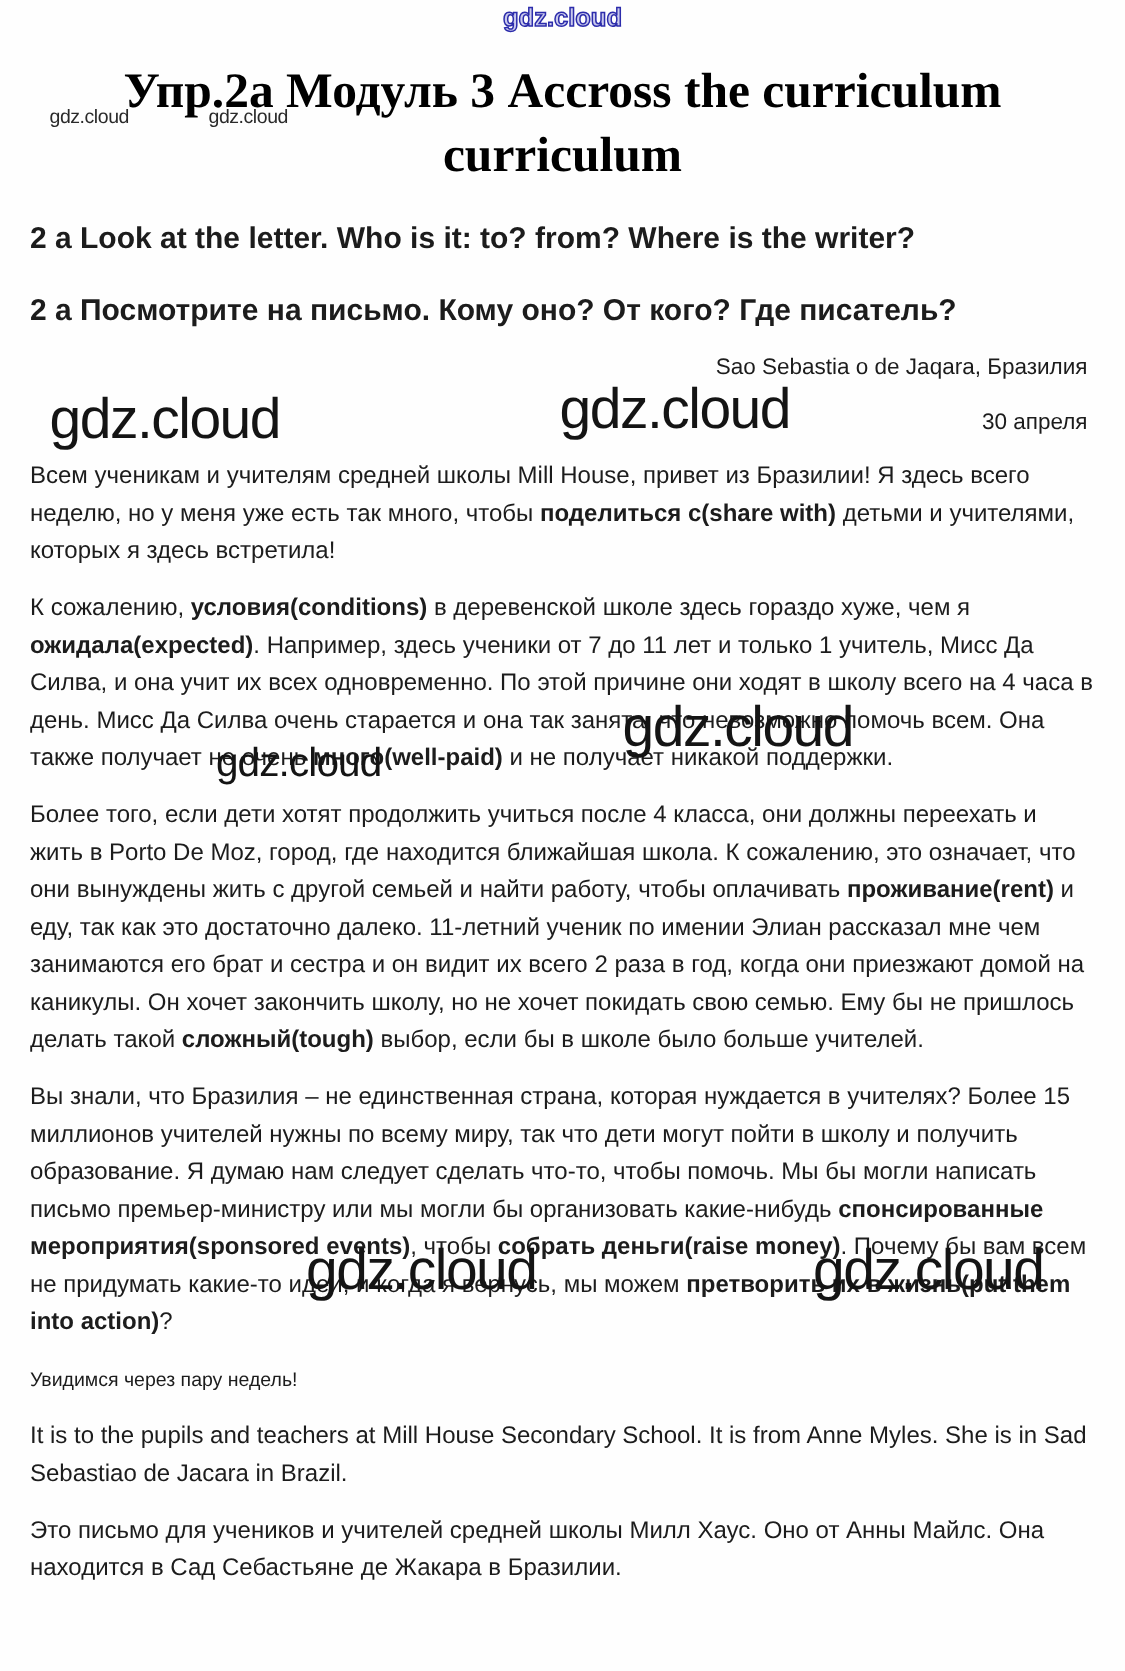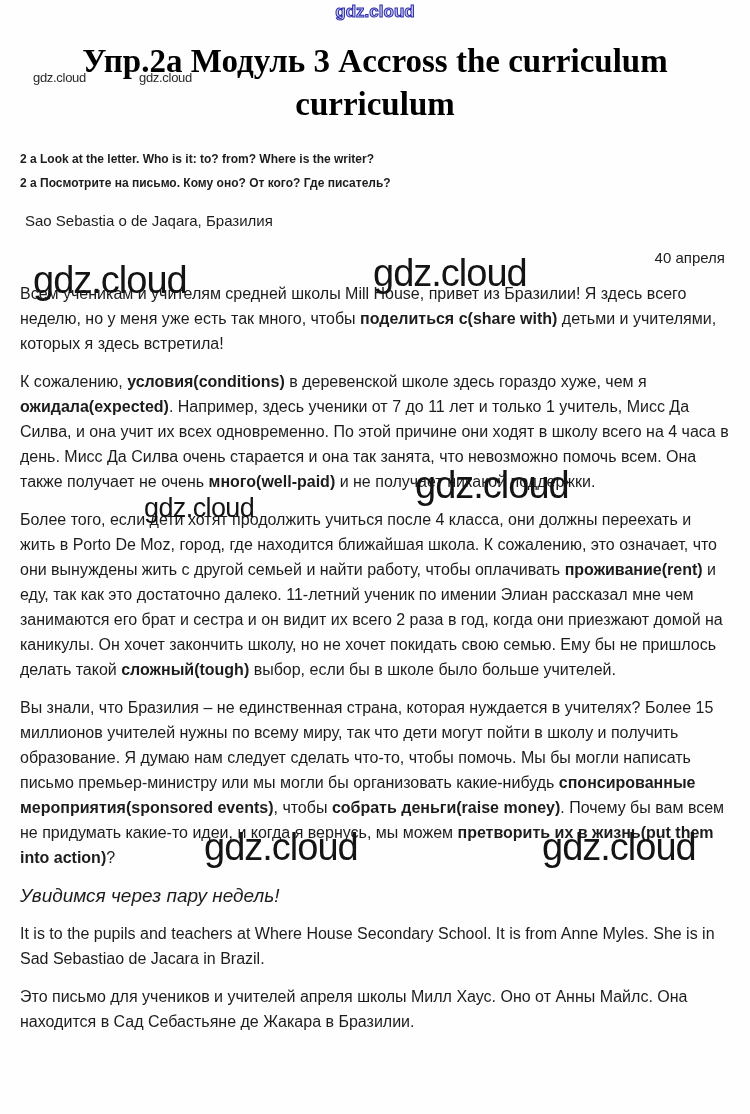--- a/index.html
+++ b/index.html
@@ -25,7 +25,7 @@
   }
   .task-line{
     font-weight:700;
-    font-size:12px;
+    font-size:20px;
     line-height:20px;
     margin:23px 0 0;
   }

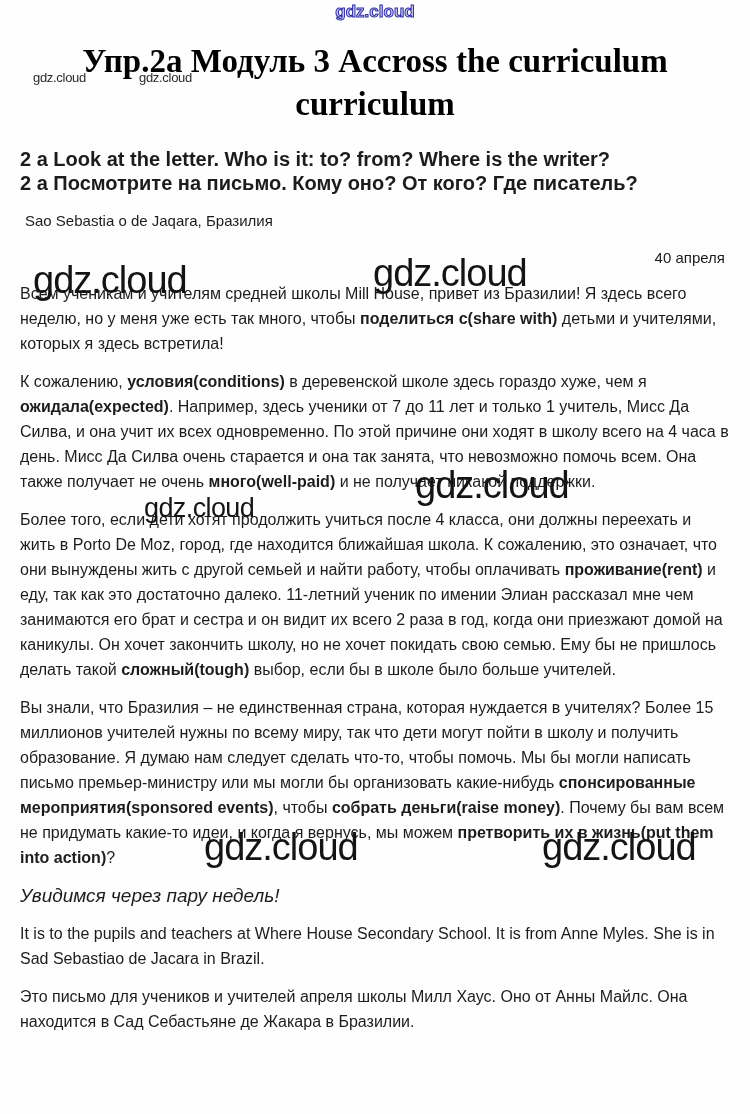--- a/index.html
+++ b/index.html
@@ -29,7 +29,7 @@
     line-height:20px;
     margin:23px 0 0;
   }
-  .task-line.ru{margin-top:4px;}
+  .task-line.ru{margin-top:28px;}
   .addr{font-size:15px;line-height:20px;text-align:left;margin:18px 5px 0;}
   .date{font-size:15px;line-height:20px;text-align:right;margin:17px 5px 0;}
   p.body{font-size:16px;line-height:25px;margin:13px 0 0;}

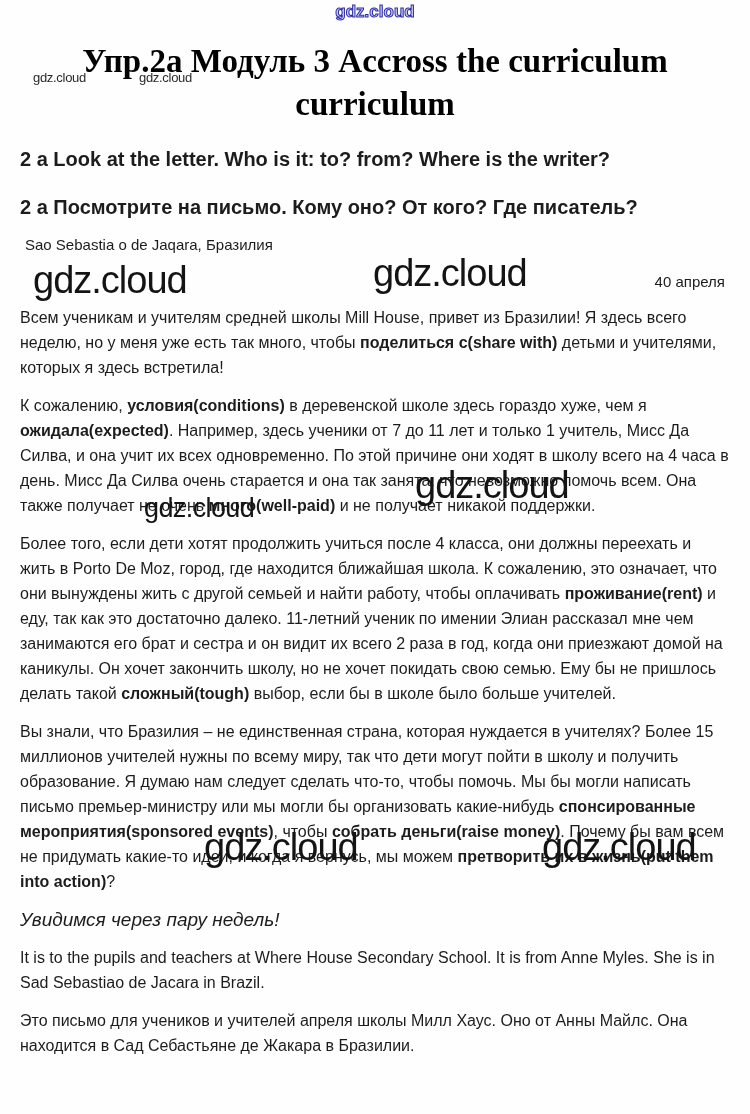--- a/index.html
+++ b/index.html
@@ -30,7 +30,7 @@
     margin:23px 0 0;
   }
   .task-line.ru{margin-top:28px;}
-  .addr{font-size:15px;line-height:20px;text-align:left;margin:18px 5px 0;}
+  .addr{font-size:15px;line-height:20px;text-align:right;margin:18px 5px 0;}
   .date{font-size:15px;line-height:20px;text-align:right;margin:17px 5px 0;}
   p.body{font-size:16px;line-height:25px;margin:13px 0 0;}
   p.body b{font-weight:700;}

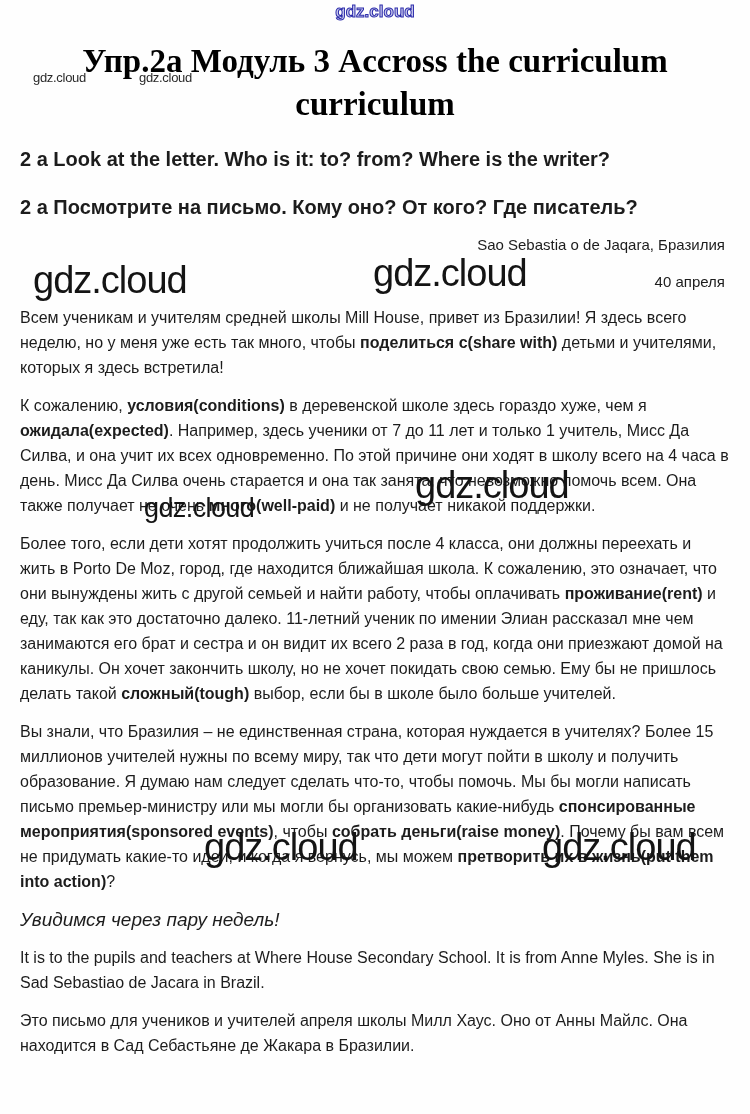--- a/index.html
+++ b/index.html
@@ -86,7 +86,7 @@
     <div class="task-line ru">2 а Посмотрите на письмо. Кому оно? От кого? Где писатель?</div>
 
     <div class="addr">Sao Sebastia o de Jaqara, Бразилия</div>
-    <div class="date">40 апреля</div>
+    <div class="date">30 апреля</div>
 
     <p class="body"><span>Всем ученикам и учителям средней школы Mill House, привет из Бразилии! Я здесь всего неделю, но у меня уже есть так много, чтобы </span><b>поделиться с(share with)</b><span> детьми и учителями, которых я здесь встретила!</span></p>
     <p class="body"><span>К сожалению, </span><b>условия(conditions)</b><span> в деревенской школе здесь гораздо хуже, чем я </span><b>ожидала(expected)</b><span>. Например, здесь ученики от 7 до 11 лет и только 1 учитель, Мисс Да Силва, и она учит их всех одновременно. По этой причине они ходят в школу всего на 4 часа в день. Мисс Да Силва очень старается и она так занята, что невозможно помочь всем. Она также получает не очень </span><b>много(well-paid)</b><span> и не получает никакой поддержки.</span></p>

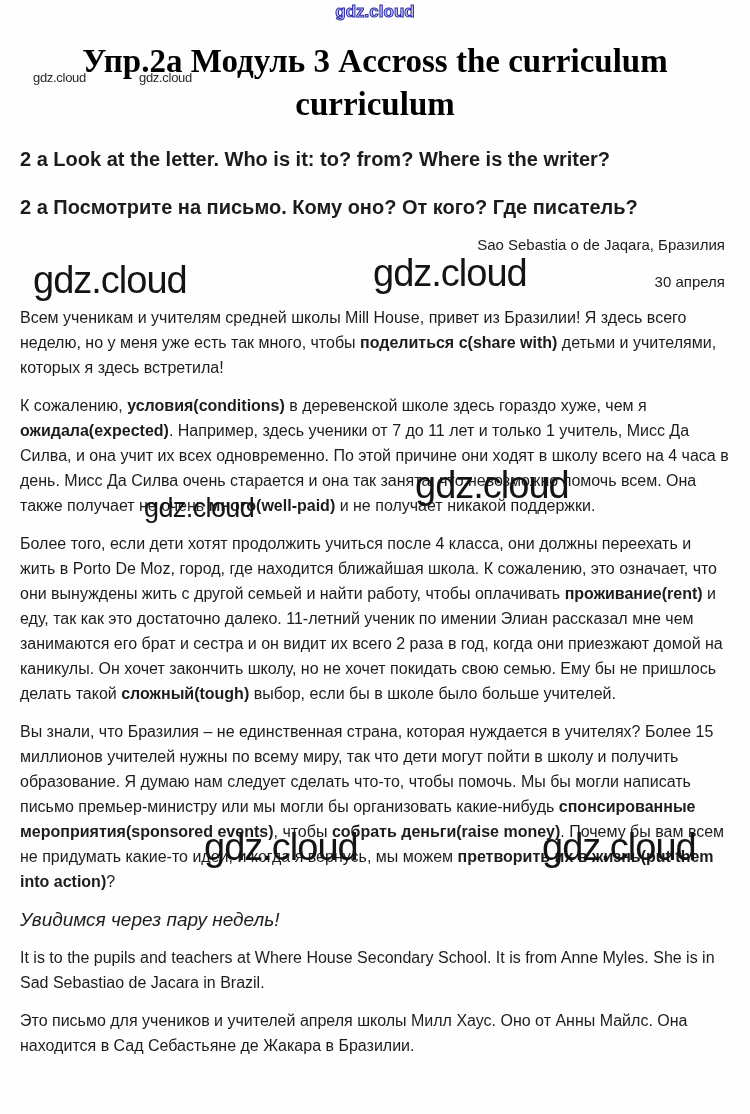--- a/index.html
+++ b/index.html
@@ -34,7 +34,7 @@
   .date{font-size:15px;line-height:20px;text-align:right;margin:17px 5px 0;}
   p.body{font-size:16px;line-height:25px;margin:13px 0 0;}
   p.body b{font-weight:700;}
-  .closing,.signature{font-size:19px;line-height:25px;margin:13px 0 0;font-style:italic;}
+  .closing,.signature{font-size:13px;line-height:25px;margin:13px 0 0;}
   
   .wm{
     position:absolute;

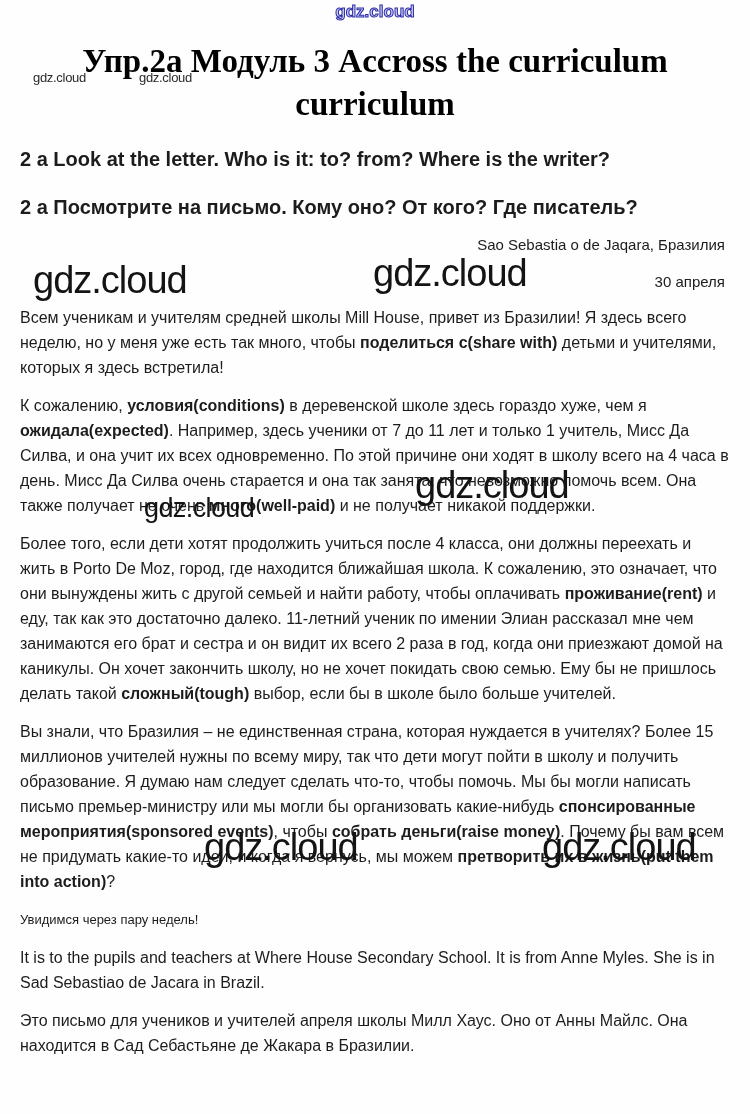--- a/index.html
+++ b/index.html
@@ -95,7 +95,7 @@
 
     <p class="closing">Увидимся через пару недель!</p>
 
-    <p class="body">It is to the pupils and teachers at Where House Secondary School. It is from Anne Myles. She is in Sad Sebastiao de Jacara in Brazil.</p>
+    <p class="body">It is to the pupils and teachers at Mill House Secondary School. It is from Anne Myles. She is in Sad Sebastiao de Jacara in Brazil.</p>
     <p class="body">Это письмо для учеников и учителей апреля школы Милл Хаус. Оно от Анны Майлс. Она находится в Сад Себастьяне де Жакара в Бразилии.</p>
 
   </div>

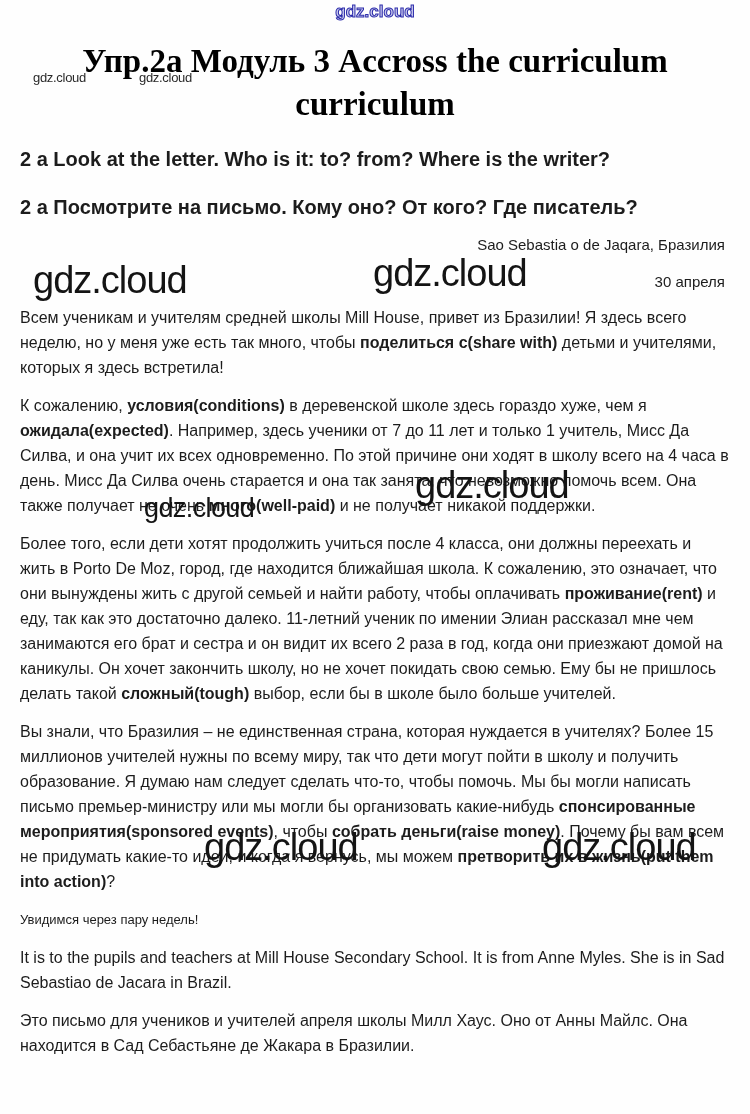--- a/index.html
+++ b/index.html
@@ -96,7 +96,7 @@
     <p class="closing">Увидимся через пару недель!</p>
 
     <p class="body">It is to the pupils and teachers at Mill House Secondary School. It is from Anne Myles. She is in Sad Sebastiao de Jacara in Brazil.</p>
-    <p class="body">Это письмо для учеников и учителей апреля школы Милл Хаус. Оно от Анны Майлс. Она находится в Сад Себастьяне де Жакара в Бразилии.</p>
+    <p class="body">Это письмо для учеников и учителей средней школы Милл Хаус. Оно от Анны Майлс. Она находится в Сад Себастьяне де Жакара в Бразилии.</p>
 
   </div>
 </div>

